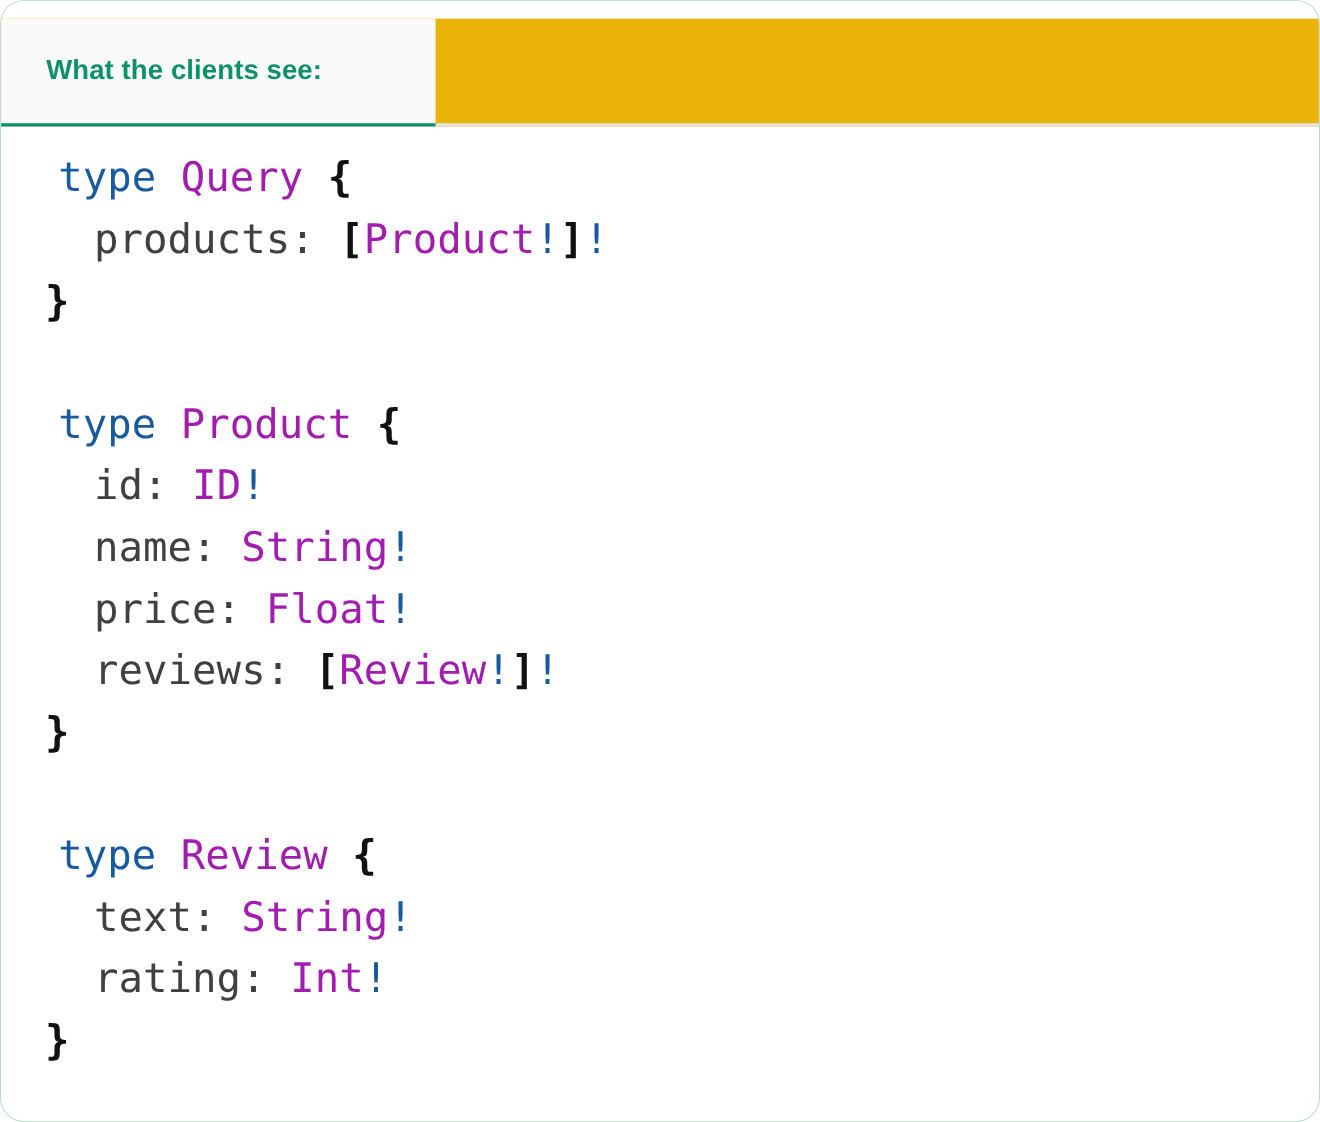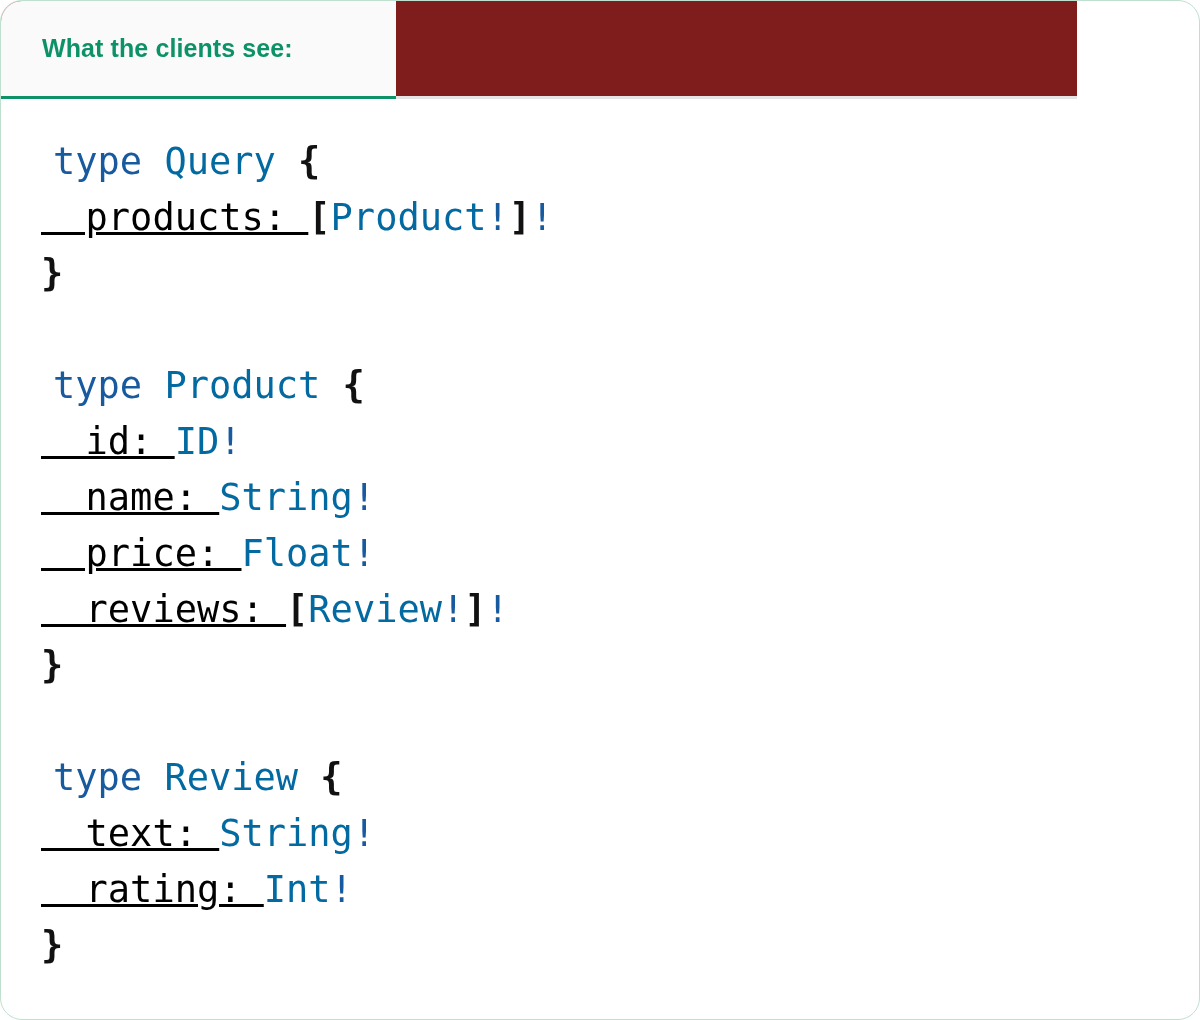--- a/index.html
+++ b/index.html
@@ -32,10 +32,10 @@
   #tabbar {
     position: absolute;
     left: 0;
-    top: 0;
-    width: 1076px;
+    top: 16px;
+    width: 1200px;
     height: 98px;
-    background: #7f1d1d;
+    background: #eab308;
     border-bottom: 3px solid #e4e4e4;
     box-sizing: border-box;
   }

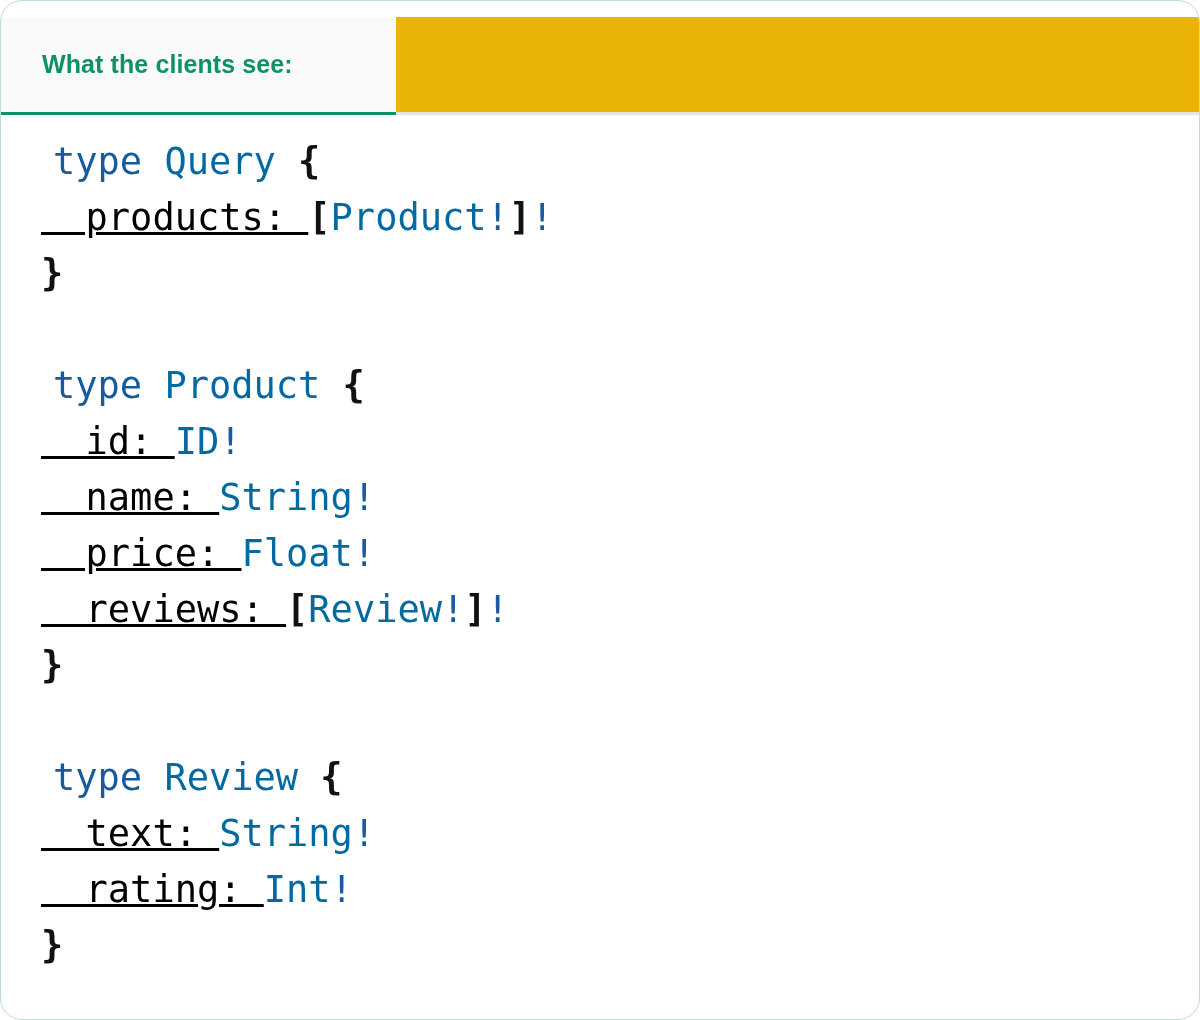--- a/index.html
+++ b/index.html
@@ -87,7 +87,7 @@
 
   
   .tok-kw     { color: #175a9e; margin-left: 12px; }
-  .tok-type   { color: #0369a1; }
+  .tok-type   { color: #a21caf; }
   .tok-punct  { color: #111111; font-weight: bold; }
   .tok-field  { color: #000000; text-decoration: underline; }
   .tok-bang   { color: #175a9e; }

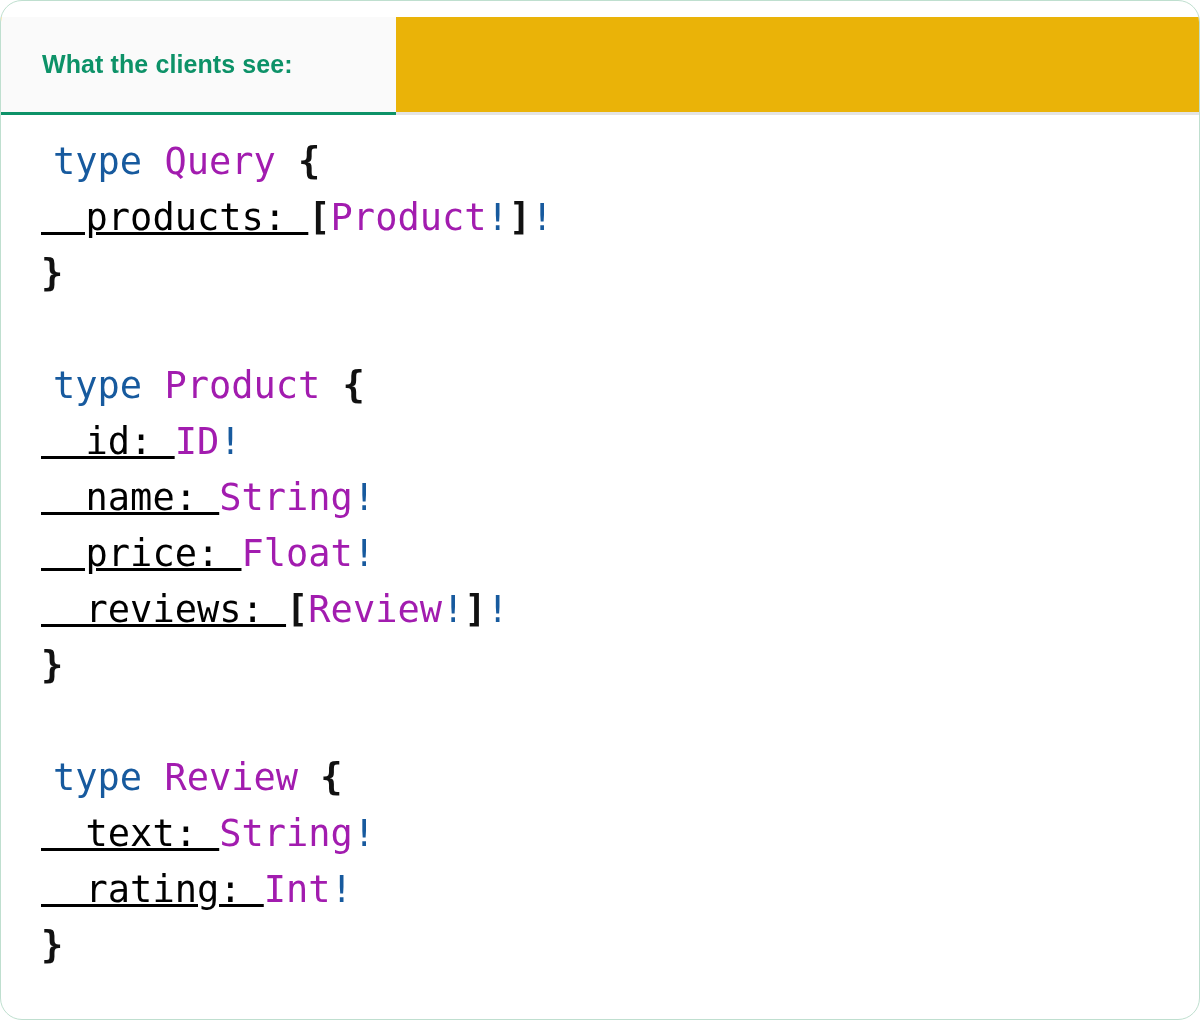--- a/index.html
+++ b/index.html
@@ -89,7 +89,7 @@
   .tok-kw     { color: #175a9e; margin-left: 12px; }
   .tok-type   { color: #a21caf; }
   .tok-punct  { color: #111111; font-weight: bold; }
-  .tok-field  { color: #000000; text-decoration: underline; }
+  .tok-field  { color: #404040; }
   .tok-bang   { color: #175a9e; }
   .tok-plain  { color: #111111; }
 </style>

